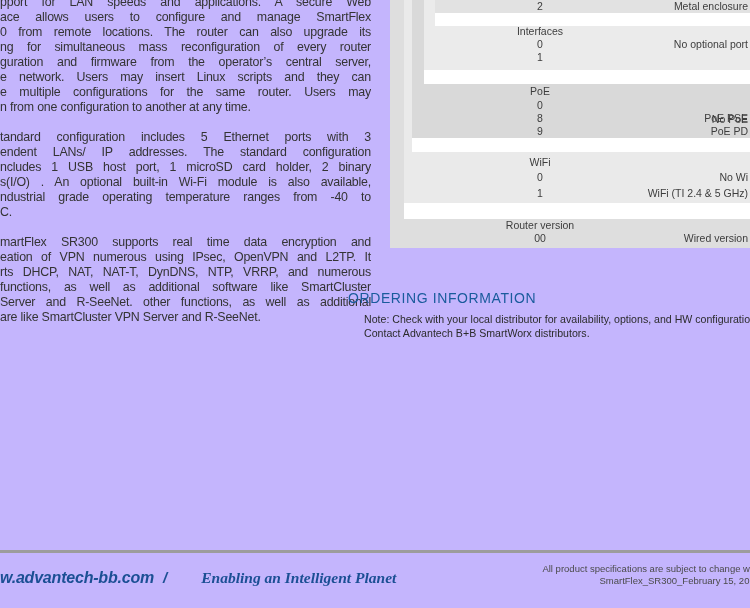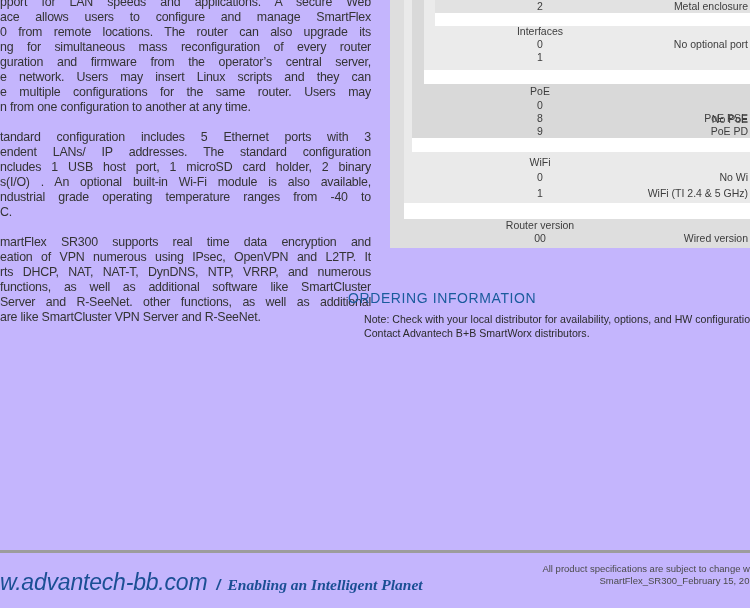--- a/index.html
+++ b/index.html
@@ -42,7 +42,7 @@
   
   .footer-rule { position:absolute; left:0; top:550px; width:750px; height:3px; background:#9c9c9c; }
   .footer-left { position:absolute; left:0; top:569px; white-space:nowrap; color:#1b4f94; }
-  .footer-url { font-size:23px; font-weight:normal; font-style:italic; letter-spacing:-0.2px; }
+  .footer-url { font-size:16px; font-weight:bold; font-style:italic; letter-spacing:-0.2px; }
   .footer-slash { font-size:15px; font-weight:bold; font-style:italic; margin:0 7px 0 9px; }
   .footer-tagline { font-family:"Liberation Serif", serif; font-size:15.5px; font-weight:bold; font-style:italic; }
   .footer-right { position:absolute; right:-10px; top:563px; text-align:right; color:#4a4a4a;

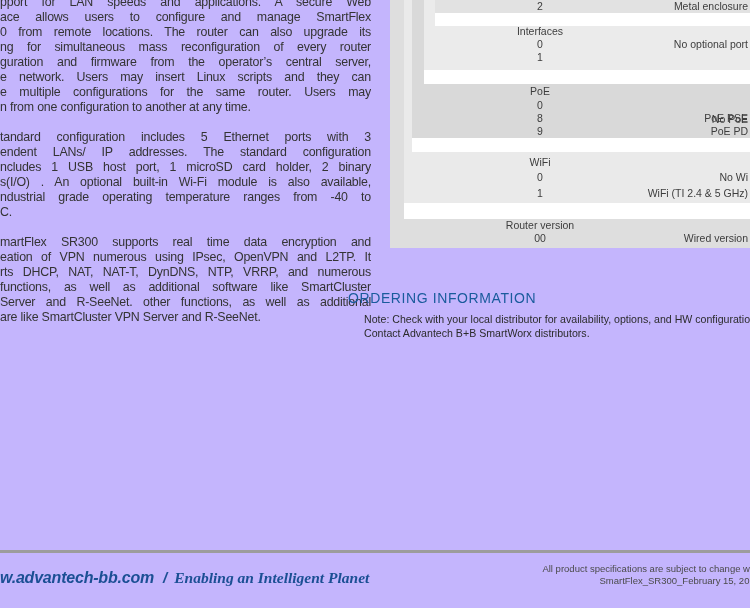--- a/index.html
+++ b/index.html
@@ -44,7 +44,7 @@
   .footer-left { position:absolute; left:0; top:569px; white-space:nowrap; color:#1b4f94; }
   .footer-url { font-size:16px; font-weight:bold; font-style:italic; letter-spacing:-0.2px; }
   .footer-slash { font-size:15px; font-weight:bold; font-style:italic; margin:0 7px 0 9px; }
-  .footer-tagline { font-family:"Liberation Serif", serif; font-size:15.5px; font-weight:bold; font-style:italic; }
+  .footer-tagline { font-family:"Liberation Serif", serif; font-size:15.5px; font-weight:bold; font-style:italic;margin-left:27px; }
   .footer-right { position:absolute; right:-10px; top:563px; text-align:right; color:#4a4a4a;
                   font-size:9.5px; line-height:11.5px; white-space:nowrap; }
 </style>

